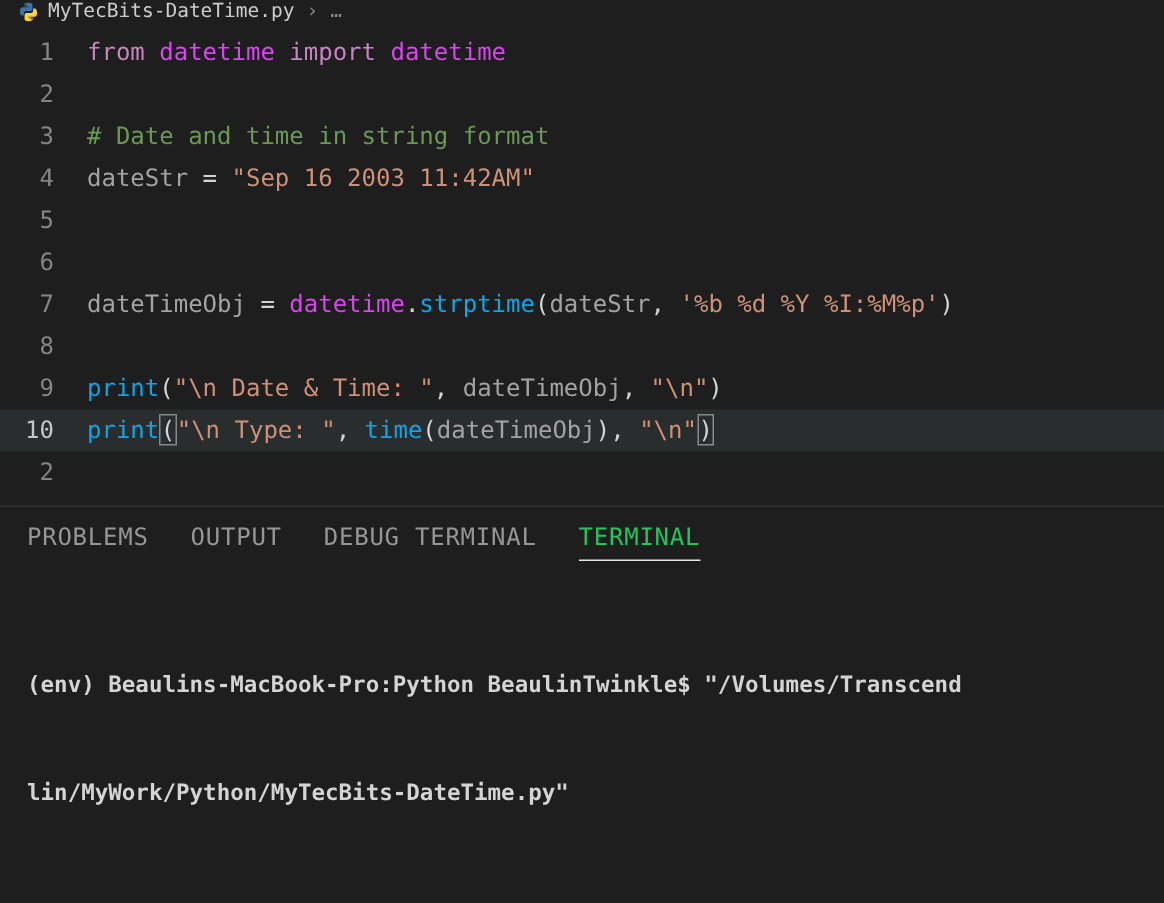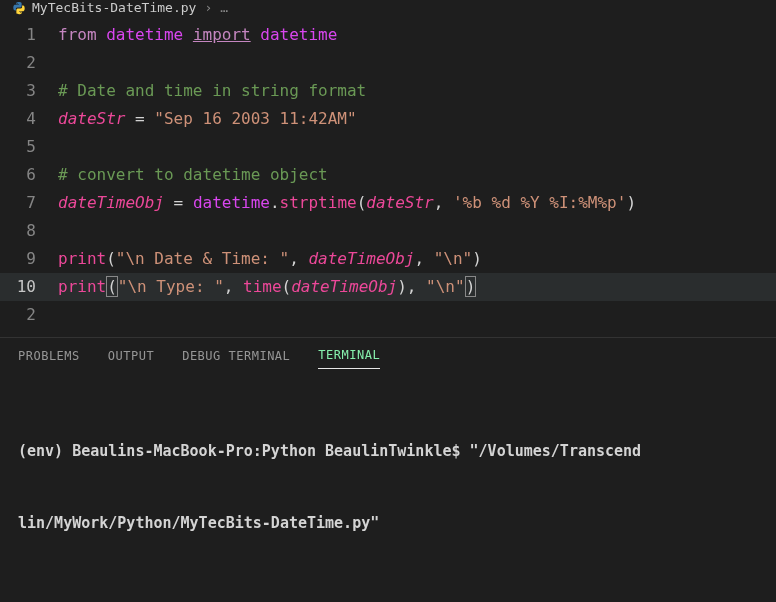--- a/index.html
+++ b/index.html
@@ -53,7 +53,7 @@
   }
   .line.current .gutter { color: #c6c6c6; }
   .code { white-space: pre; }
-  .kw-import { color: #c586c0; text-decoration: underline; }
+  .kw-import { color: #c586c0; }
   .kw-from { color: #c586c0; }
   .module { color: #d946ef; }
   .func { color: #ec4899; }

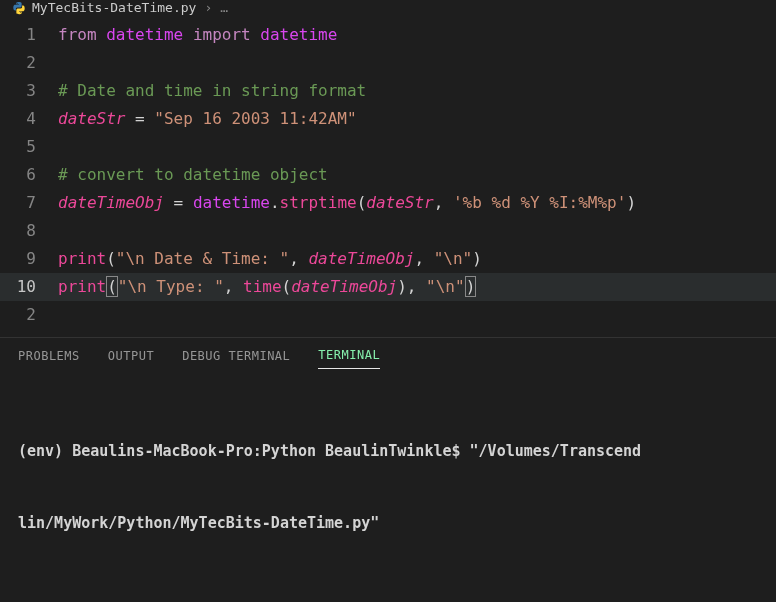--- a/index.html
+++ b/index.html
@@ -59,7 +59,7 @@
   .func { color: #ec4899; }
   .string { color: #ce9178; }
   .comment { color: #6a9955; }
-  .ident { color: #ec4899; font-style: italic; }
+  .ident { color: #a3a3a3; }
   .op { color: #d4d4d4; }
   .paren { color: #d4d4d4; }
   .bracket-hl { border: 1px solid #888; padding: 0; }

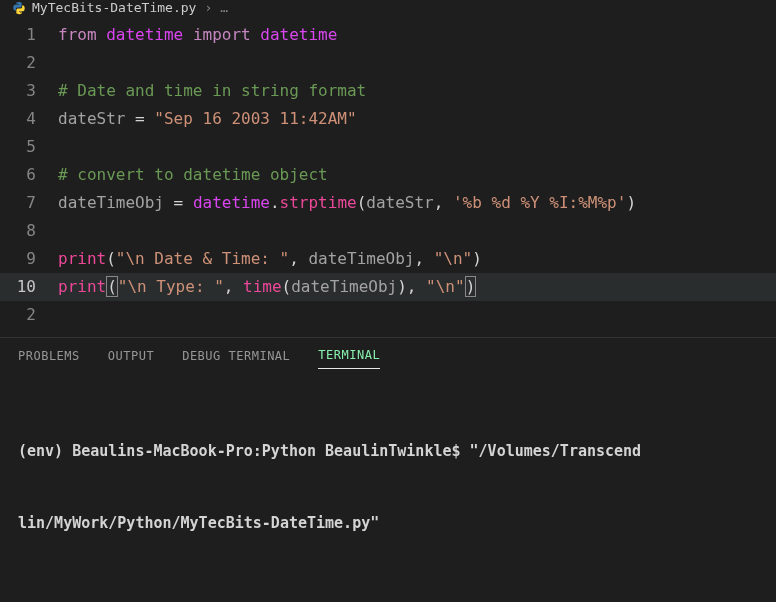--- a/index.html
+++ b/index.html
@@ -125,7 +125,6 @@
   </div>
   <div class="line">
     <span class="gutter">6</span>
-    <span class="code"><span class="comment"># convert to datetime object</span></span>
   </div>
   <div class="line">
     <span class="gutter">7</span>

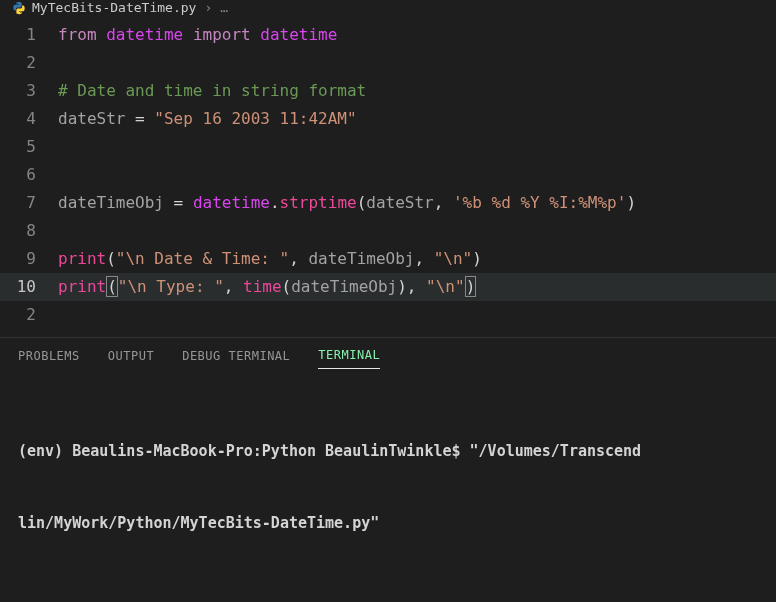--- a/index.html
+++ b/index.html
@@ -56,7 +56,7 @@
   .kw-import { color: #c586c0; }
   .kw-from { color: #c586c0; }
   .module { color: #d946ef; }
-  .func { color: #ec4899; }
+  .func { color: #0ea5e9; }
   .string { color: #ce9178; }
   .comment { color: #6a9955; }
   .ident { color: #a3a3a3; }

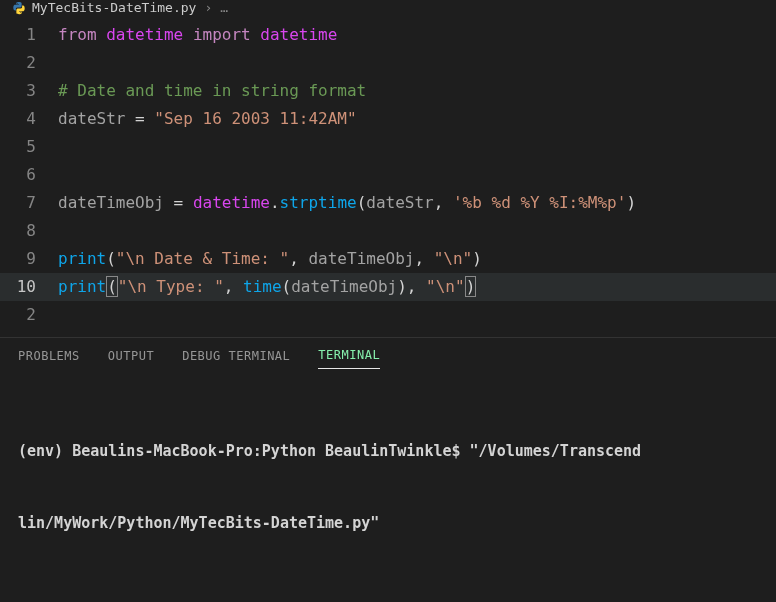--- a/index.html
+++ b/index.html
@@ -69,10 +69,9 @@
     display: flex;
     gap: 28px;
     padding: 10px 18px 8px 18px;
-    font-size: 12px;
+    font-size: 16px;
     letter-spacing: 0.5px;
     color: #969696;
-    align-items: flex-end;
   }
   .panel-tab { cursor: pointer; padding-bottom: 6px; }
   .panel-tab.active { color: #86efac; border-bottom: 1px solid #e7e7e7; }

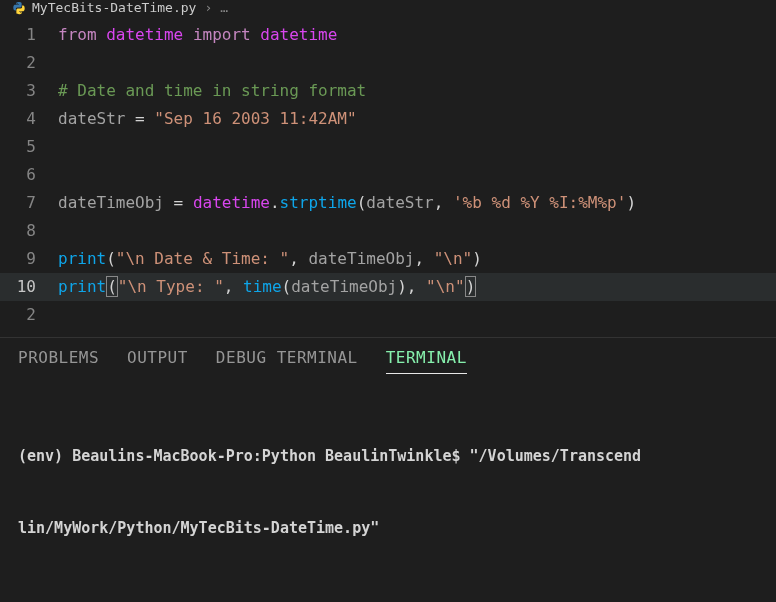--- a/index.html
+++ b/index.html
@@ -74,7 +74,7 @@
     color: #969696;
   }
   .panel-tab { cursor: pointer; padding-bottom: 6px; }
-  .panel-tab.active { color: #86efac; border-bottom: 1px solid #e7e7e7; }
+  .panel-tab.active { color: #22c55e; border-bottom: 1px solid #e7e7e7; }
   .terminal {
     flex: 1 1 auto;
     padding: 14px 18px;

